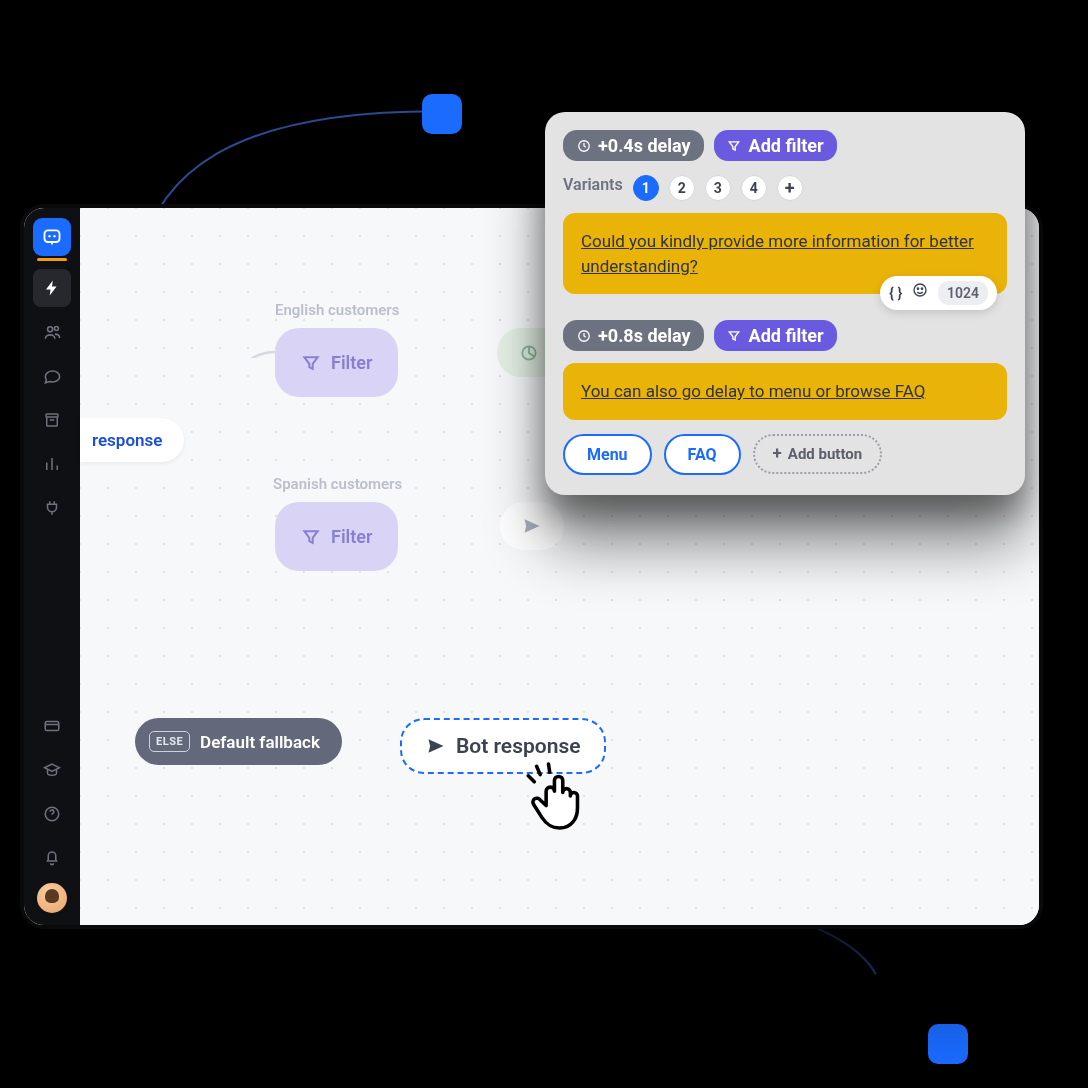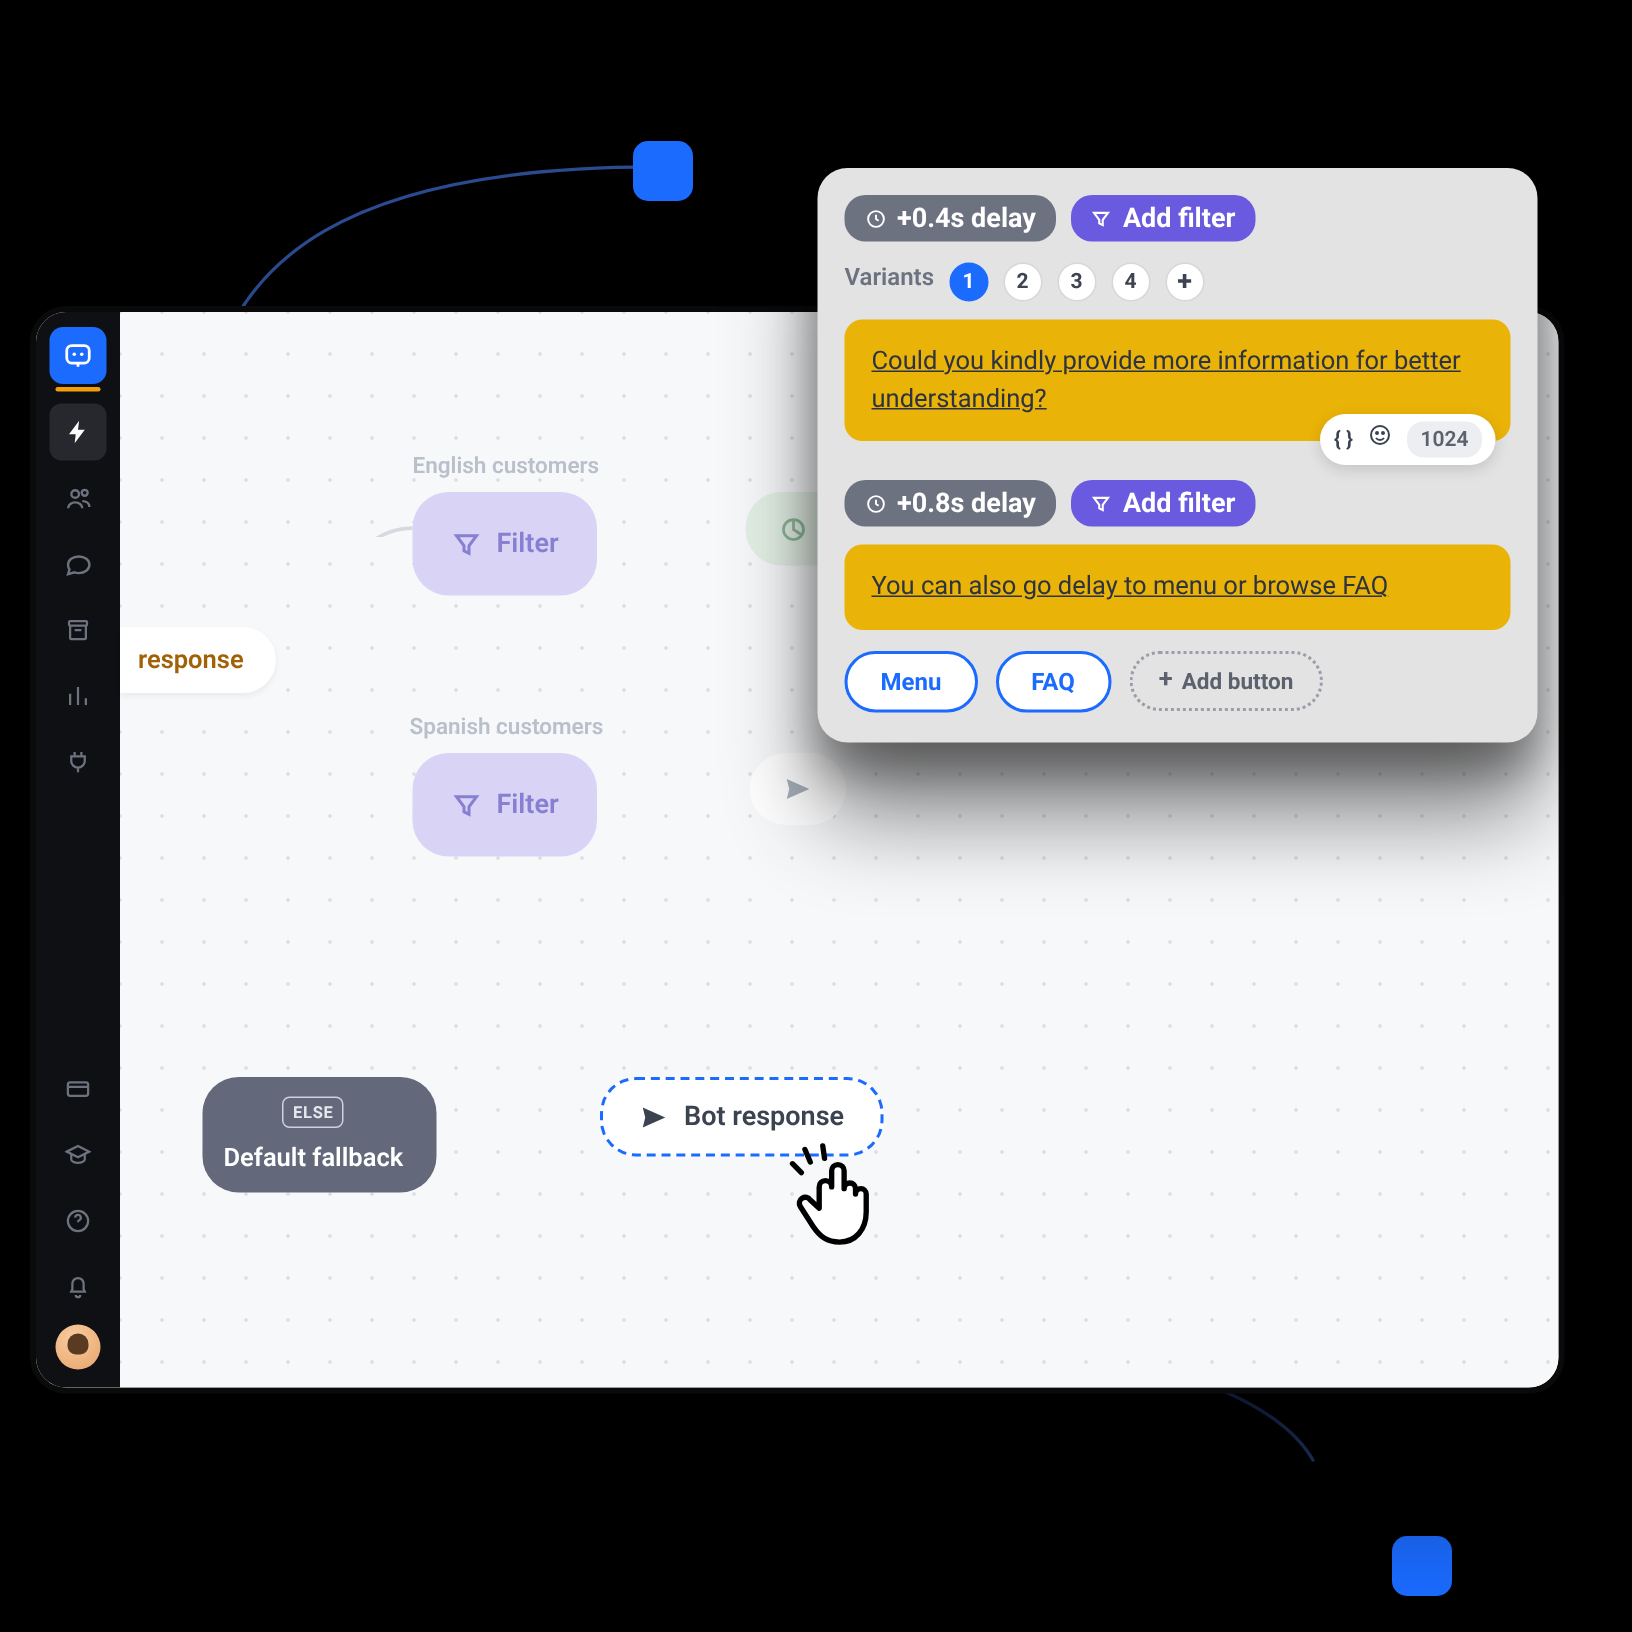--- a/index.html
+++ b/index.html
@@ -130,7 +130,7 @@
   .node.response {
     left: 0; top: 210px;
     background: #fff;
-    color: #a16207;
+    color: #1d4ed8;
     box-shadow: 0 2px 4px rgba(0,0,0,0.06);
     border-top-left-radius: 0;
     border-bottom-left-radius: 0;

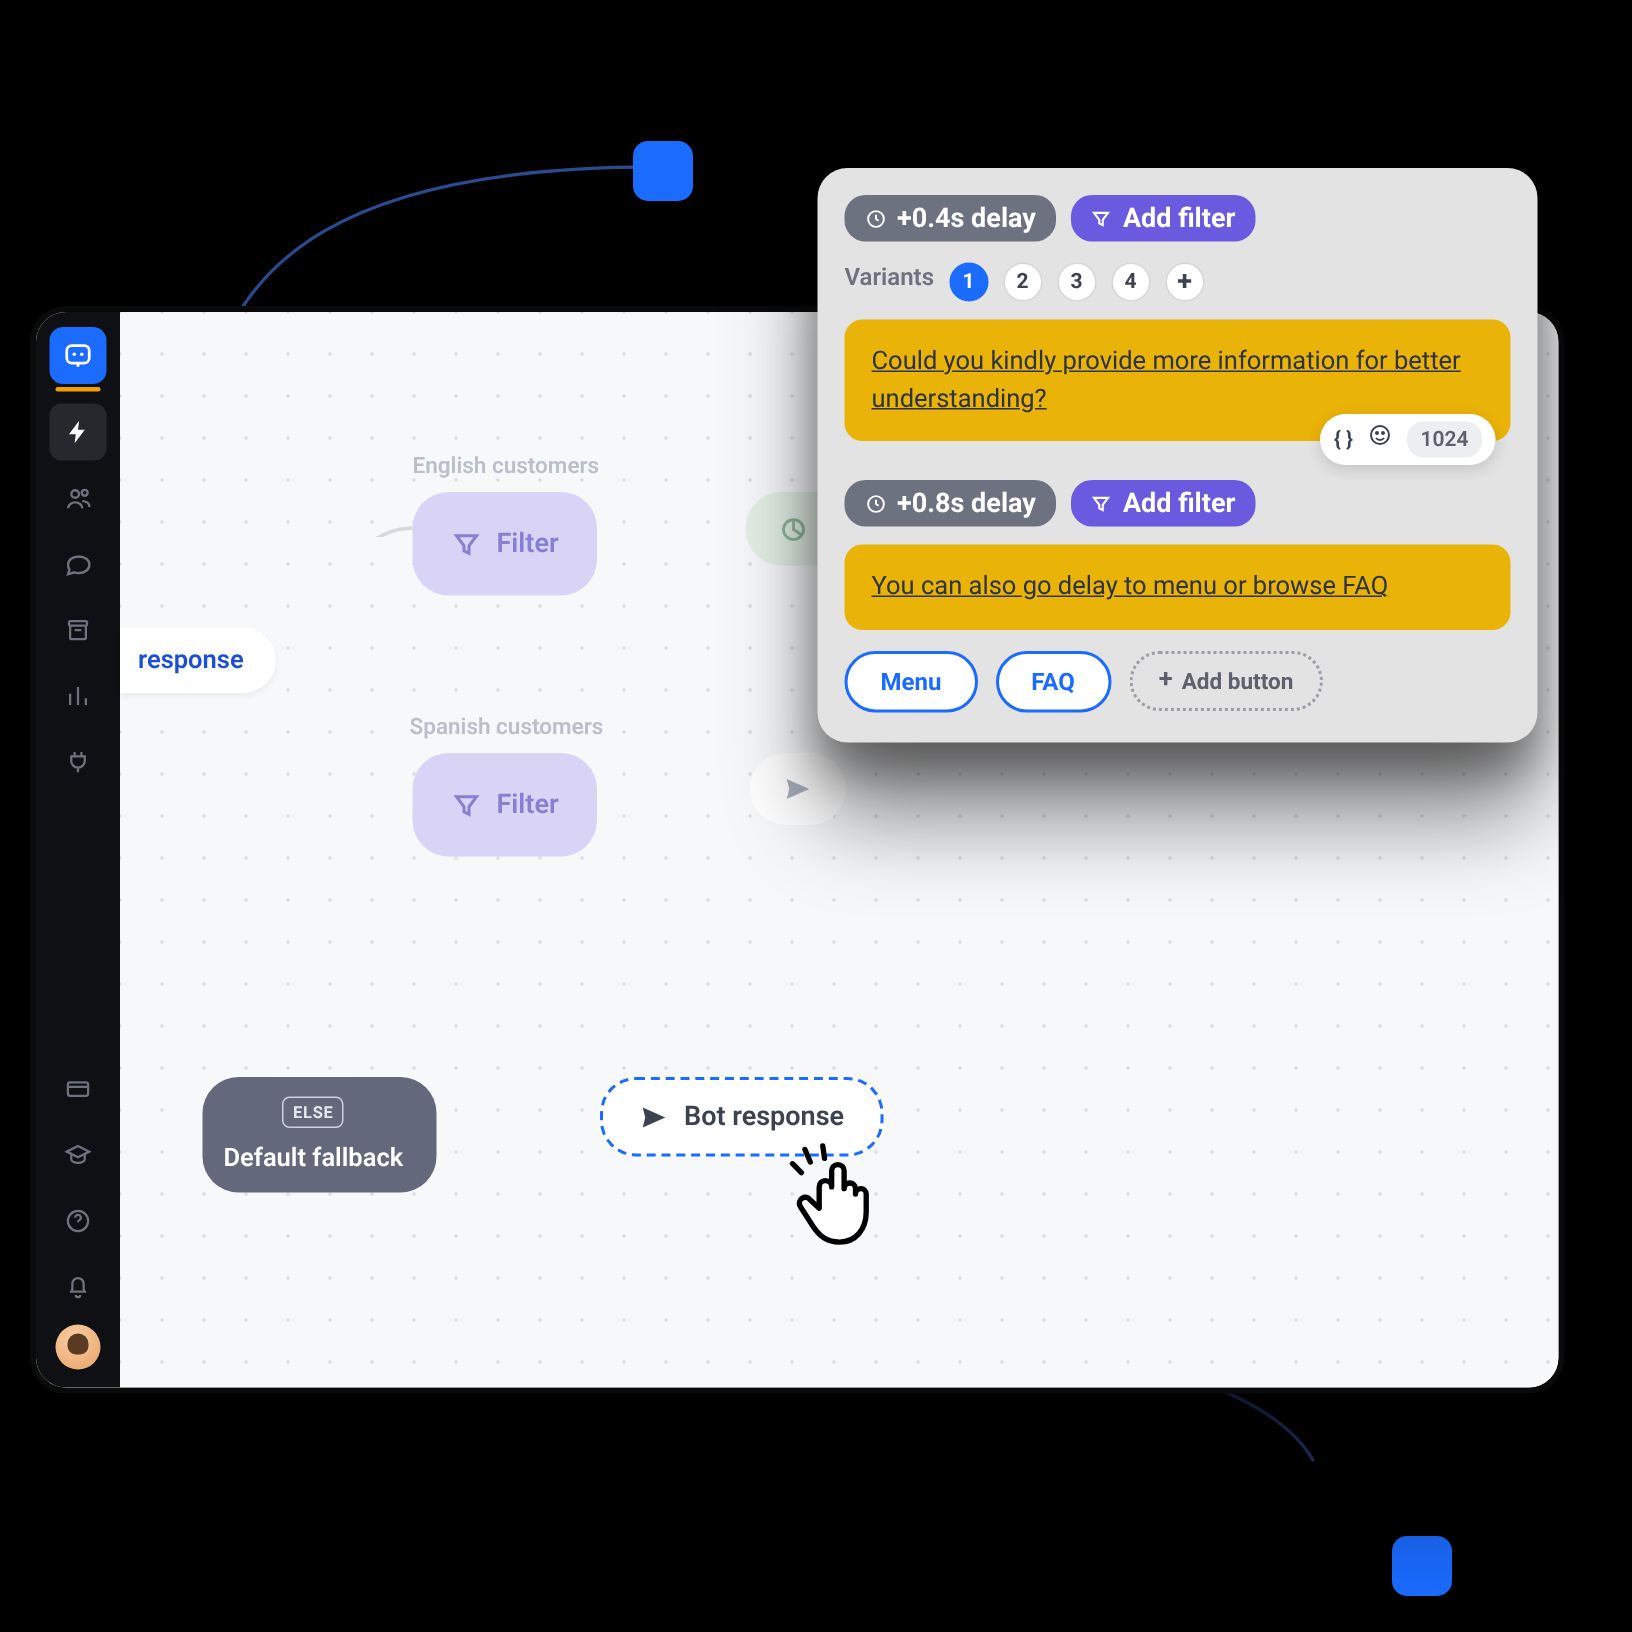--- a/index.html
+++ b/index.html
@@ -165,7 +165,6 @@
     background: #63697a;
     color: #fff;
     padding: 13px 22px 13px 14px;
-    flex-direction: column;
   }
   .else-tag {
     font-size: 11px;

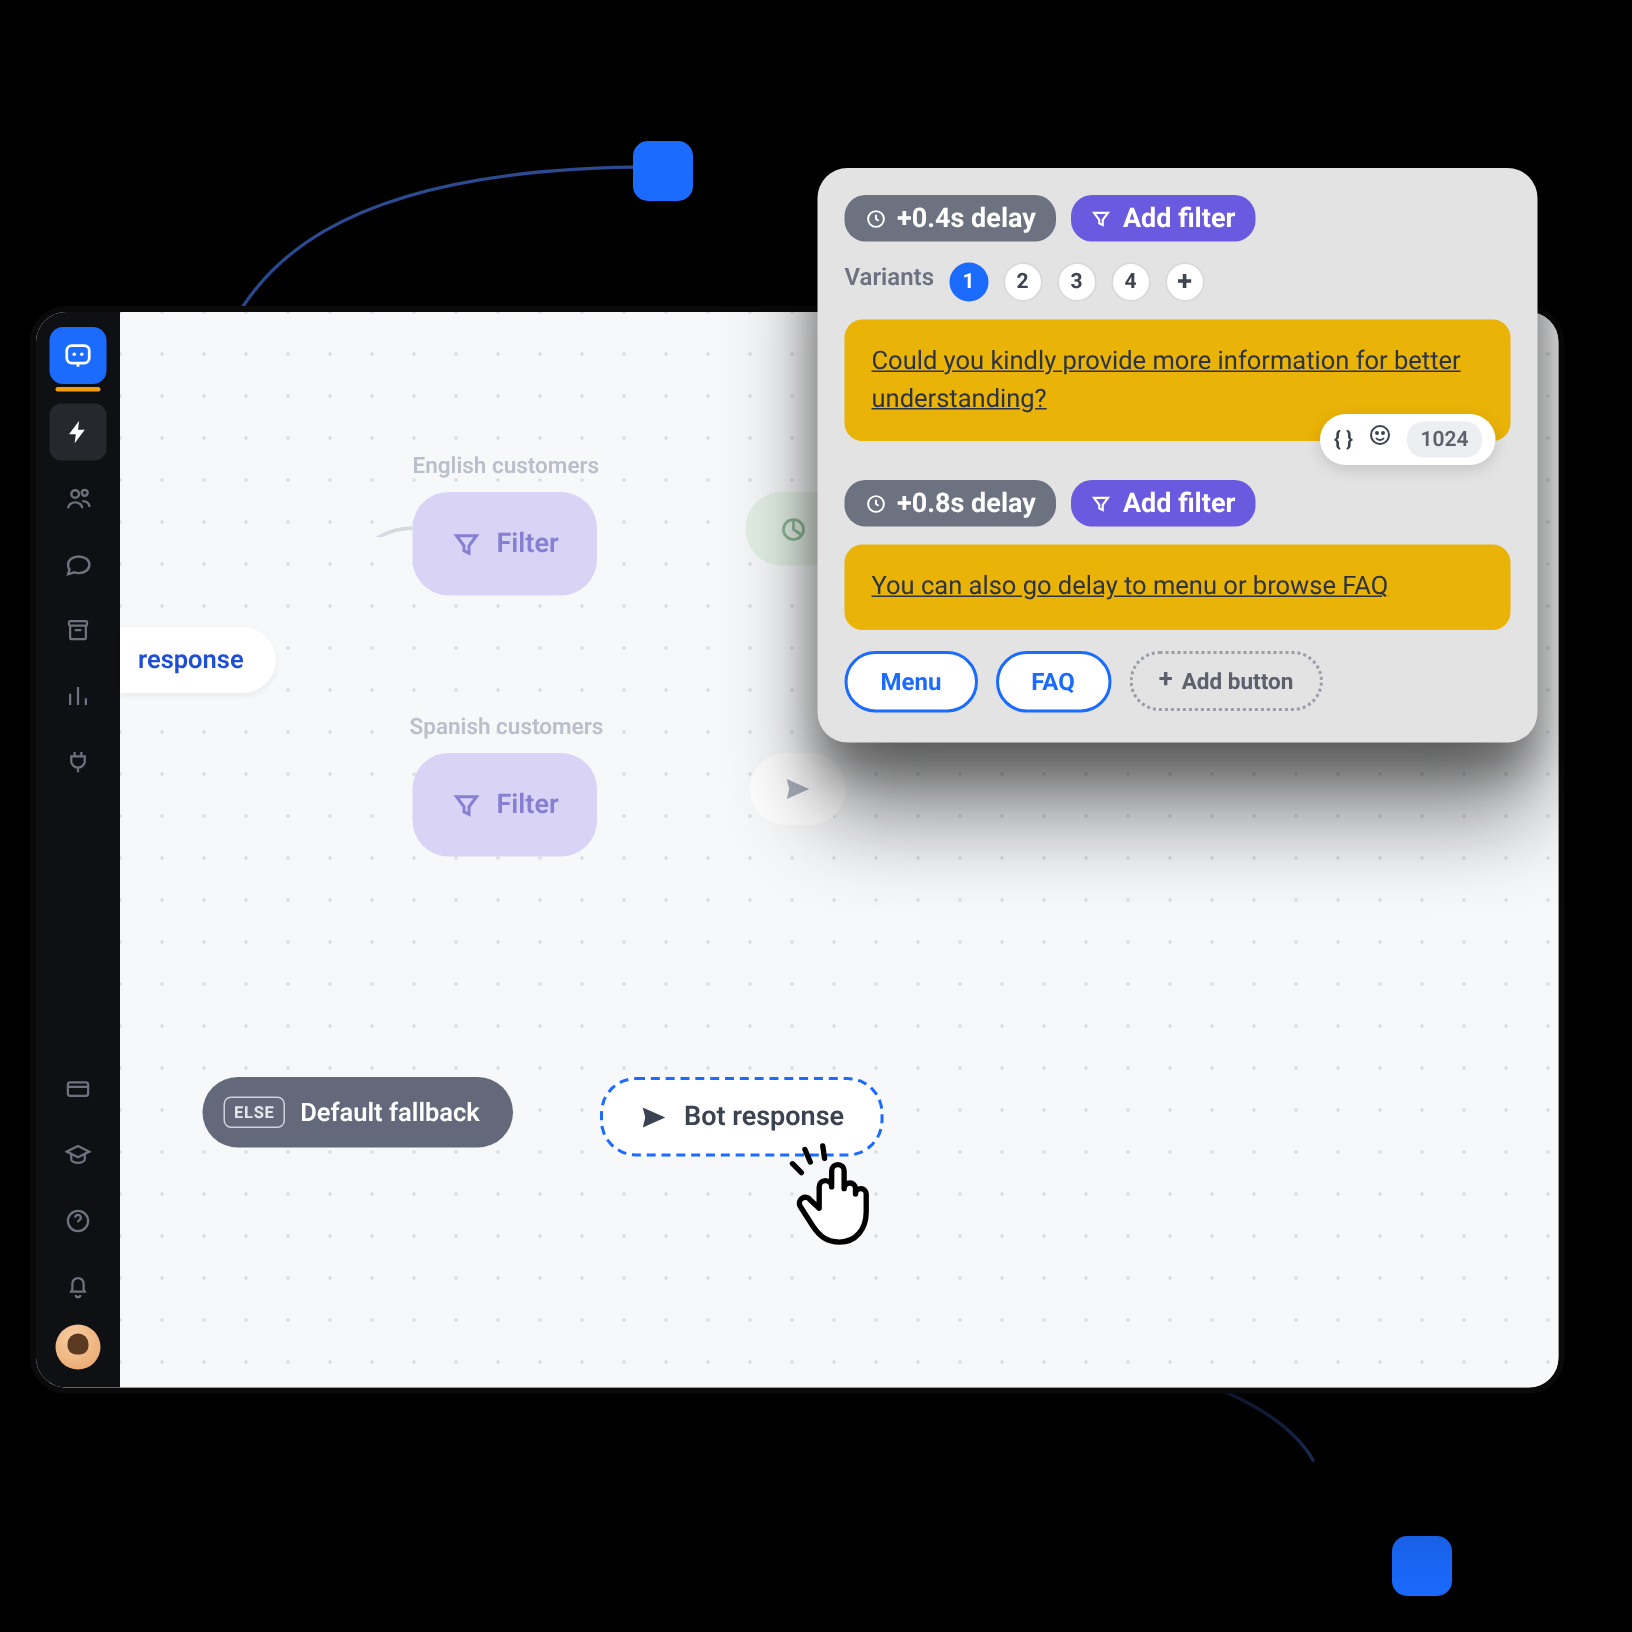--- a/index.html
+++ b/index.html
@@ -181,7 +181,7 @@
     color: #3b4250;
     border: 2px dashed #1b6bff;
     padding: 14px 24px;
-    font-size: 18px;
+    font-size: 21px;
   }
 
   .ficon {

